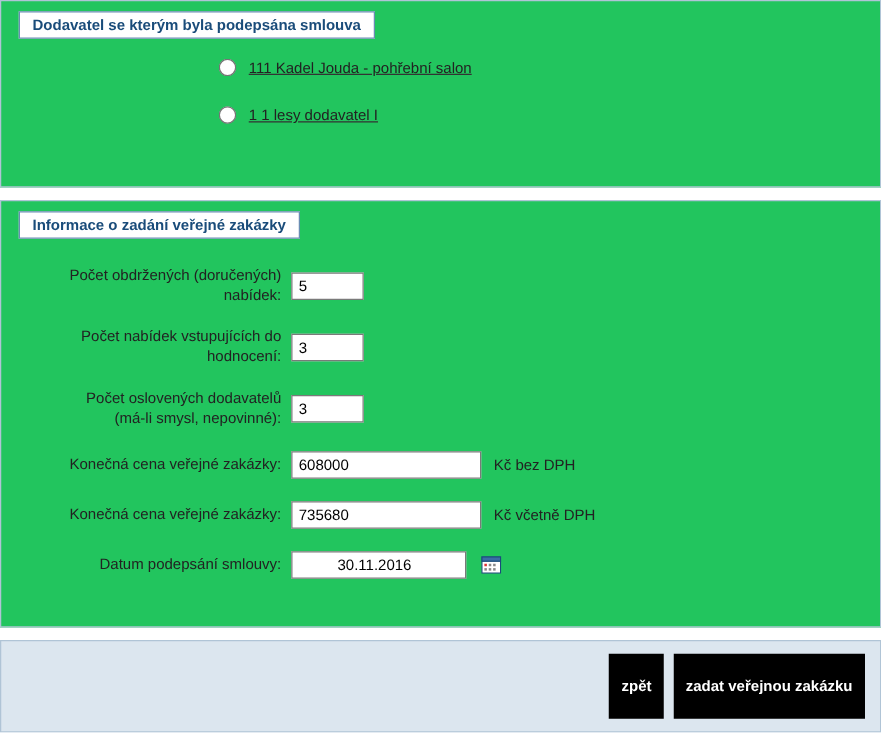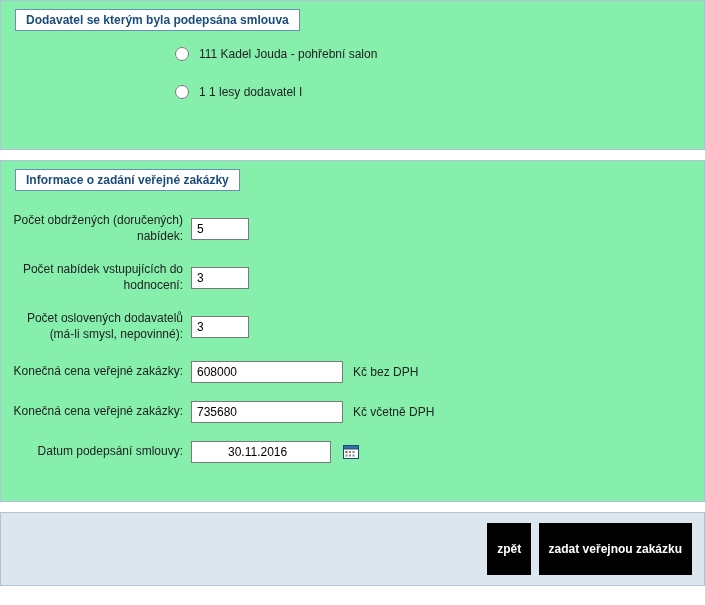--- a/index.html
+++ b/index.html
@@ -13,7 +13,7 @@
     width: 705px;
   }
   .panel {
-    background: #86efac;
+    background: #22c55e;
     border: 1px solid #b0c4d6;
     margin: 0 0 10px 0;
     padding: 0;

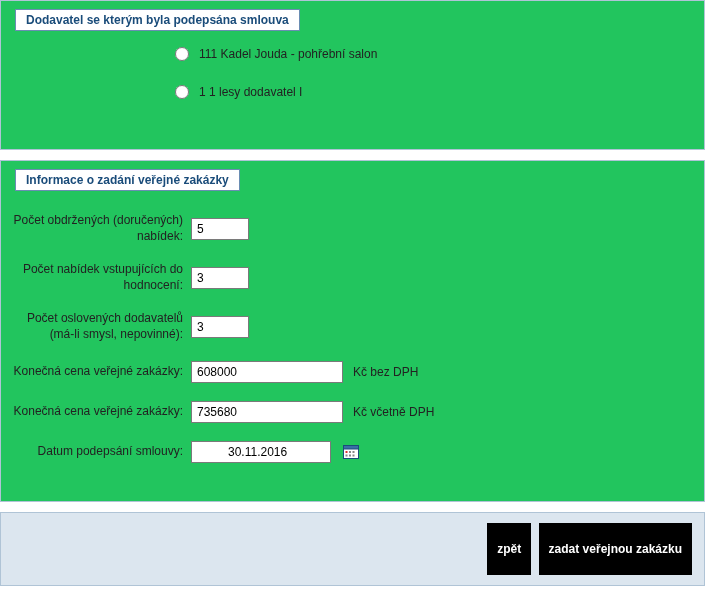--- a/index.html
+++ b/index.html
@@ -30,6 +30,7 @@
   }
   .supplier-list {
     padding: 0 0 30px 170px;
+    text-decoration: underline;
   }
   .radio-row {
     display: flex;

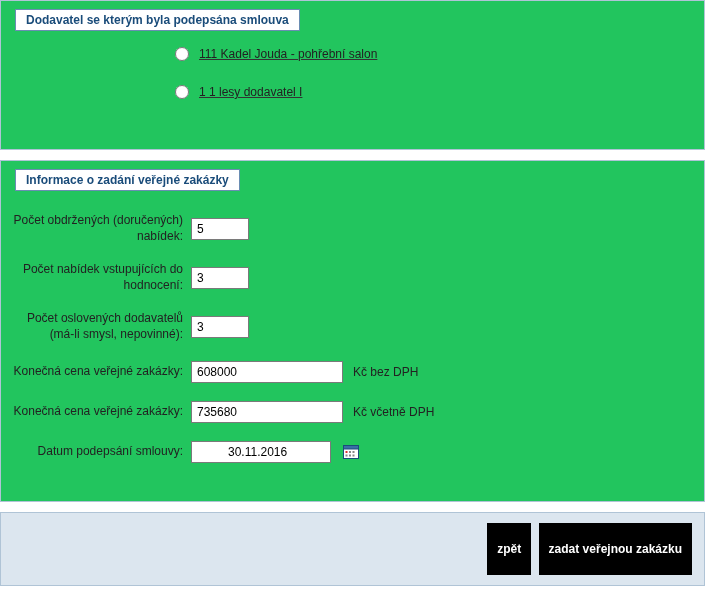--- a/index.html
+++ b/index.html
@@ -68,6 +68,7 @@
   .radio-label { font-size: 12px; color:#222; }
   .form-rows {
     padding: 10px 0 20px 0;
+    margin-left: 42px;
   }
   .form-row {
     display: flex;

